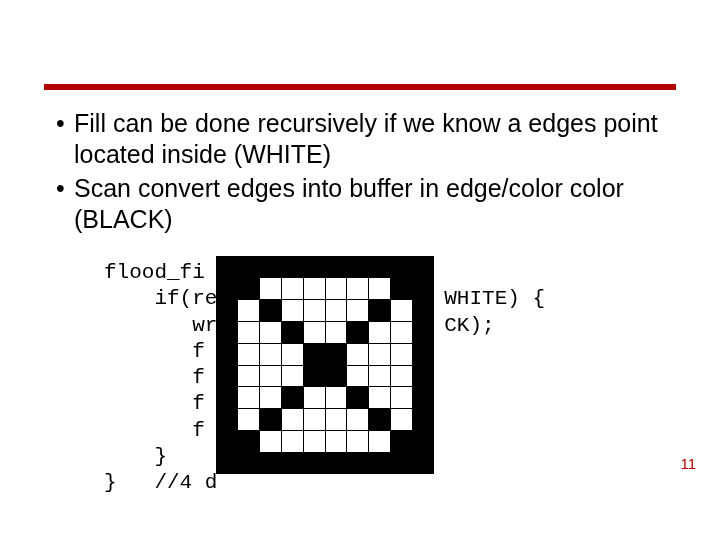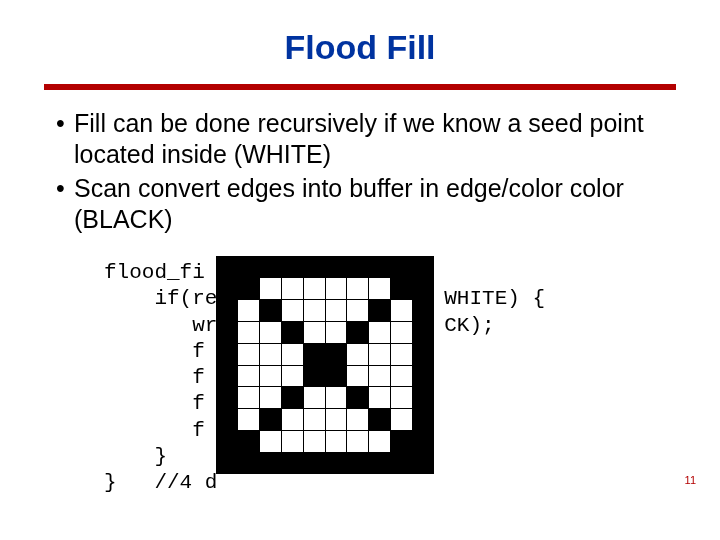--- a/index.html
+++ b/index.html
@@ -108,7 +108,6 @@
 
 <div class="slide">
 
-  <div class="title">Flood Fill</div>
 
   <div class="rule"></div>
 

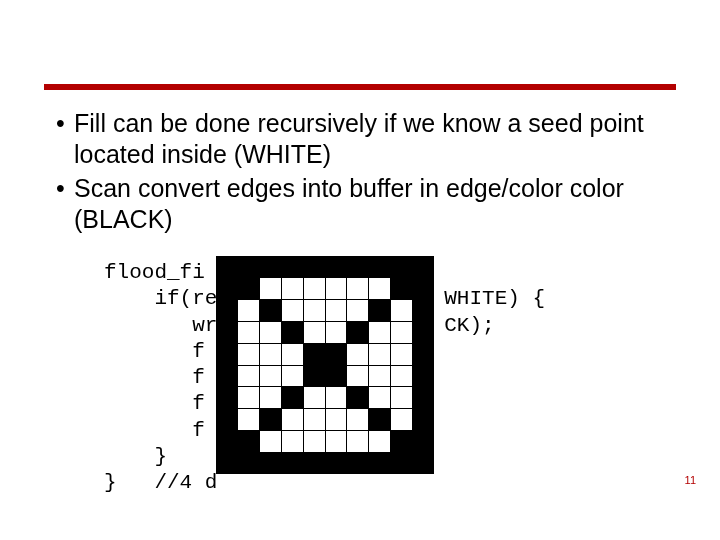--- a/index.html
+++ b/index.html
@@ -114,7 +114,7 @@
   <div class="body">
     <div class="bullet">
       <div class="dot">•</div>
-      <div class="txt">Fill can be done recursively if we know a seed point located inside (WHITE)</div>
+      <div class="txt">Fill can be done recursively if we know a edges point located inside (WHITE)</div>
     </div>
     <div class="bullet">
       <div class="dot">•</div>

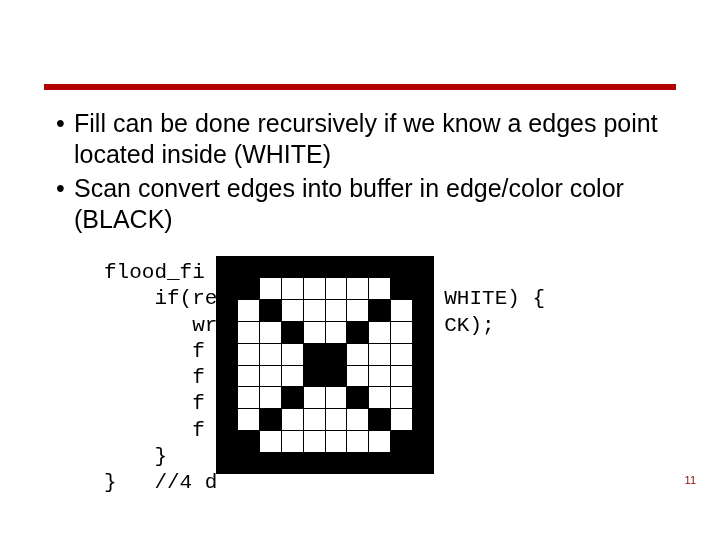--- a/index.html
+++ b/index.html
@@ -70,8 +70,8 @@
   .pagenum {
     position: absolute;
     right: 24px;
-    bottom: 54px;
-    font-size: 11px;
+    bottom: 68px;
+    font-size: 15px;
     color: #b30000;
     margin-top: 28px;
   }

